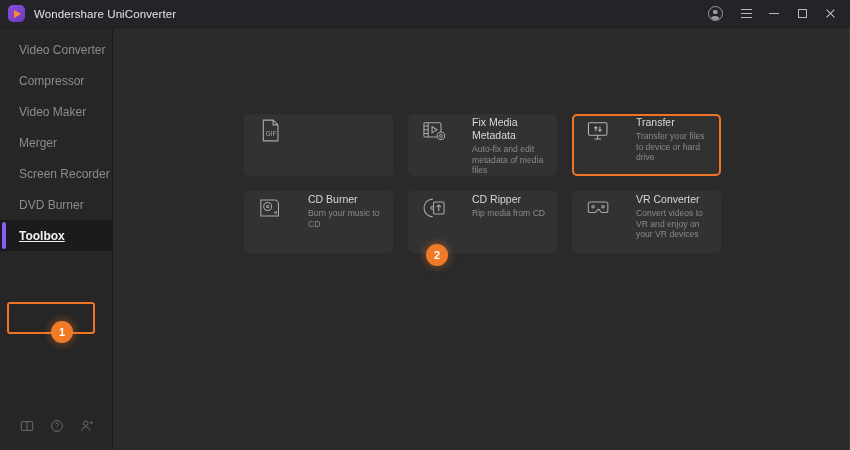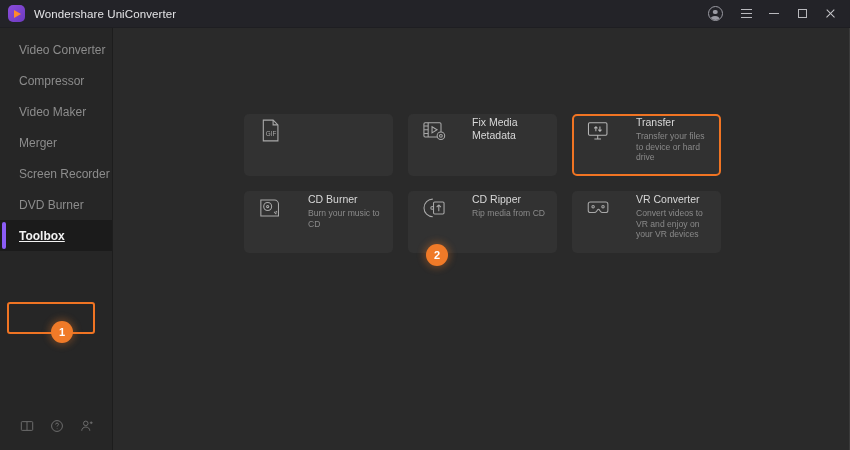--- a/index.html
+++ b/index.html
@@ -261,6 +261,7 @@
           </span>
           <span class="card-text">
             <span class="card-title" style="display:block">Fix Media Metadata</span>
+            <span class="card-desc" style="display:block">Auto-fix and edit metadata of media files</span>
           </span>
         </div>
 

